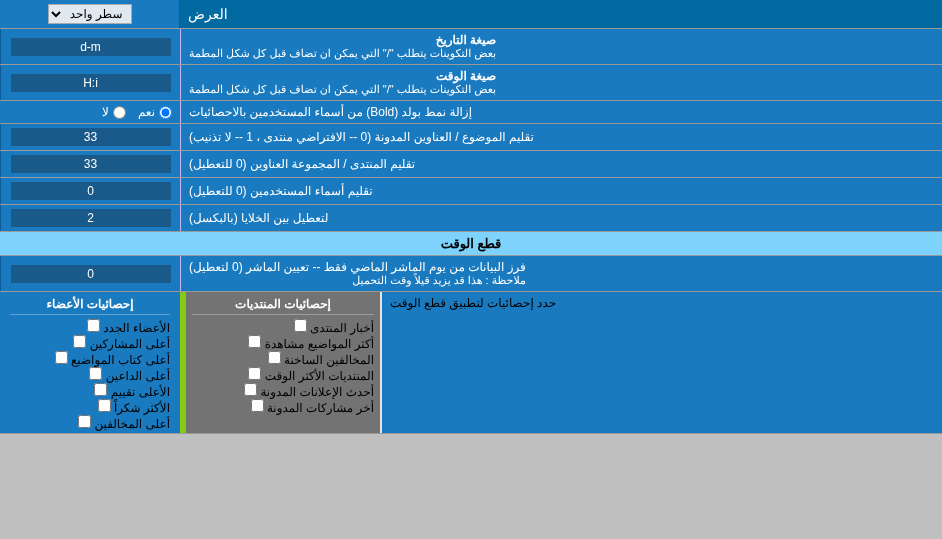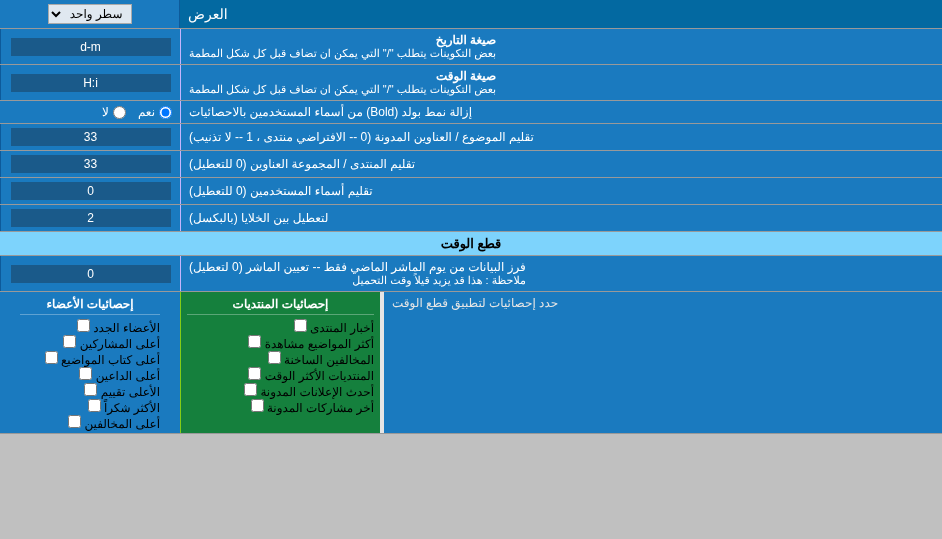--- a/index.html
+++ b/index.html
@@ -266,7 +266,7 @@
         </div>
       </div>
 
-      <div style="min-width:180px; background:#1a7abf; padding:2px 20px;">
+      <div style="min-width:180px; background:#1a7abf; padding:2px 10px;">
         <div class="stats-col-title">إحصائيات الأعضاء</div>
         <div class="checkbox-item">
           <span>الأعضاء الجدد</span>

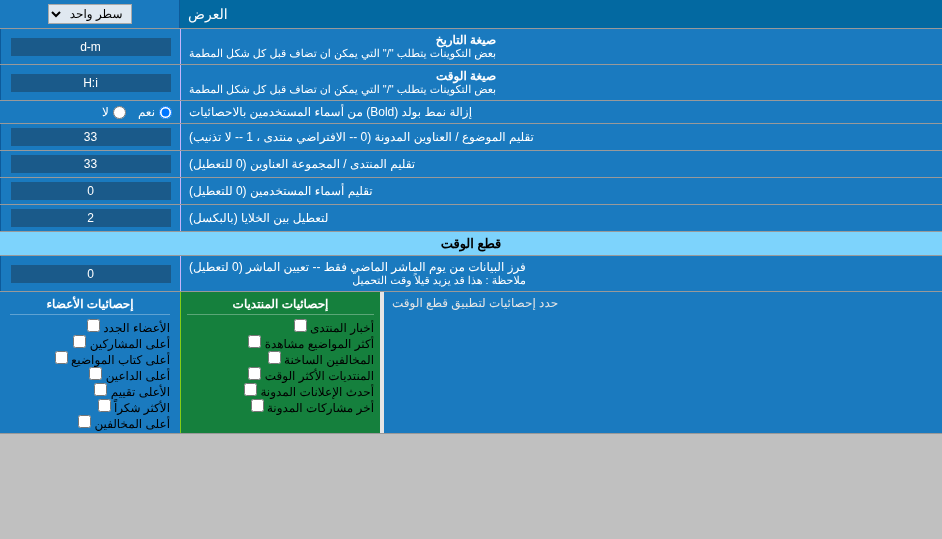--- a/index.html
+++ b/index.html
@@ -238,7 +238,7 @@
         <span>حدد إحصائيات لتطبيق قطع الوقت</span>
       </div>
 
-      <div style="min-width:200px; background:#15803d; border-left:1px solid #84cc16; padding:2px 6px;">
+      <div style="min-width:200px; background:#737373; border-left:6px solid #84cc16; padding:2px 6px;">
         <div class="stats-col-title">إحصائيات المنتديات</div>
         <div class="checkbox-item">
           <span>أخبار المنتدى</span>

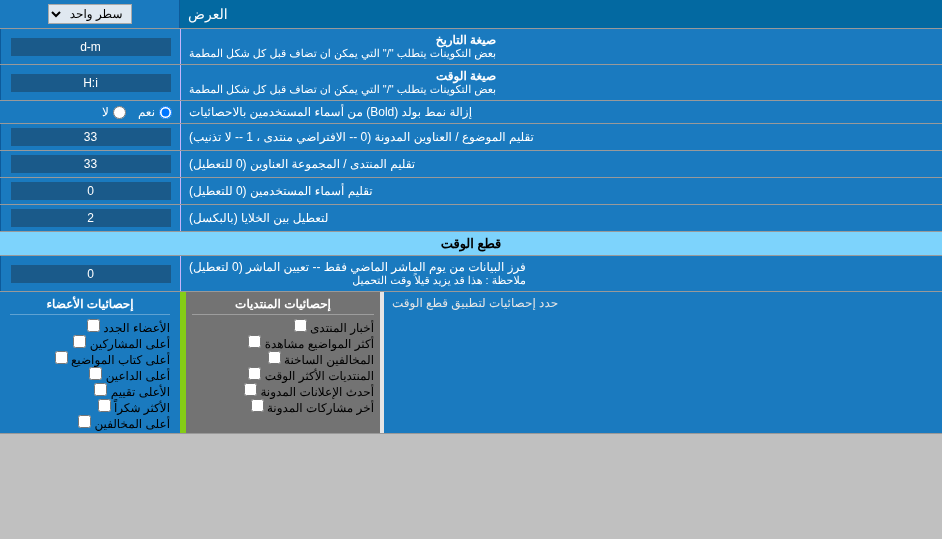--- a/index.html
+++ b/index.html
@@ -234,7 +234,7 @@
   <div class="stats-section">
     <div class="stats-grid">
 
-      <div style="flex:1; background:#1a7abf; color:#e5e5e5; padding:4px 8px; display:flex; align-items:flex-start; justify-content:flex-end; border-left:4px solid #e5e5e5;">
+      <div style="flex:1; background:#1a7abf; color:#000000; padding:4px 8px; display:flex; align-items:flex-start; justify-content:flex-end; border-left:2px solid #e5e5e5;">
         <span>حدد إحصائيات لتطبيق قطع الوقت</span>
       </div>
 

